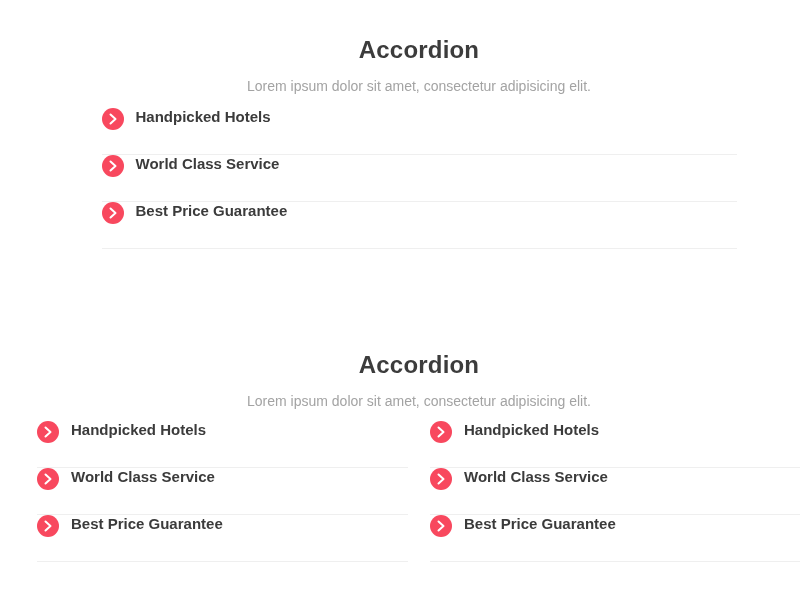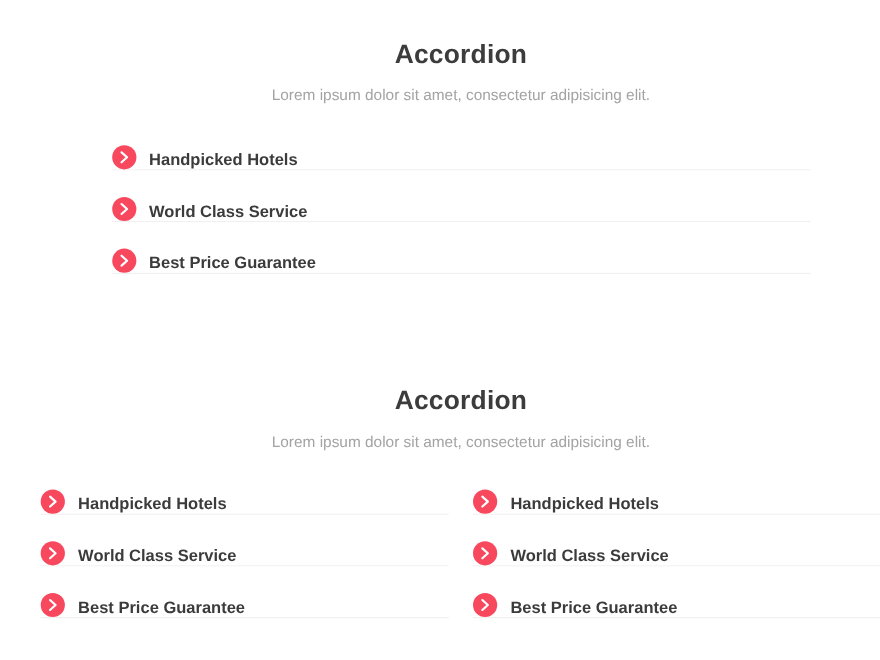--- a/index.html
+++ b/index.html
@@ -48,7 +48,7 @@
     .acc-item {
       height: 47px;
       display: flex;
-      align-items: flex-end;
+      align-items: flex-start;
       border-bottom: 1px solid #efefef;
       cursor: pointer;
       background: #ffffff;

